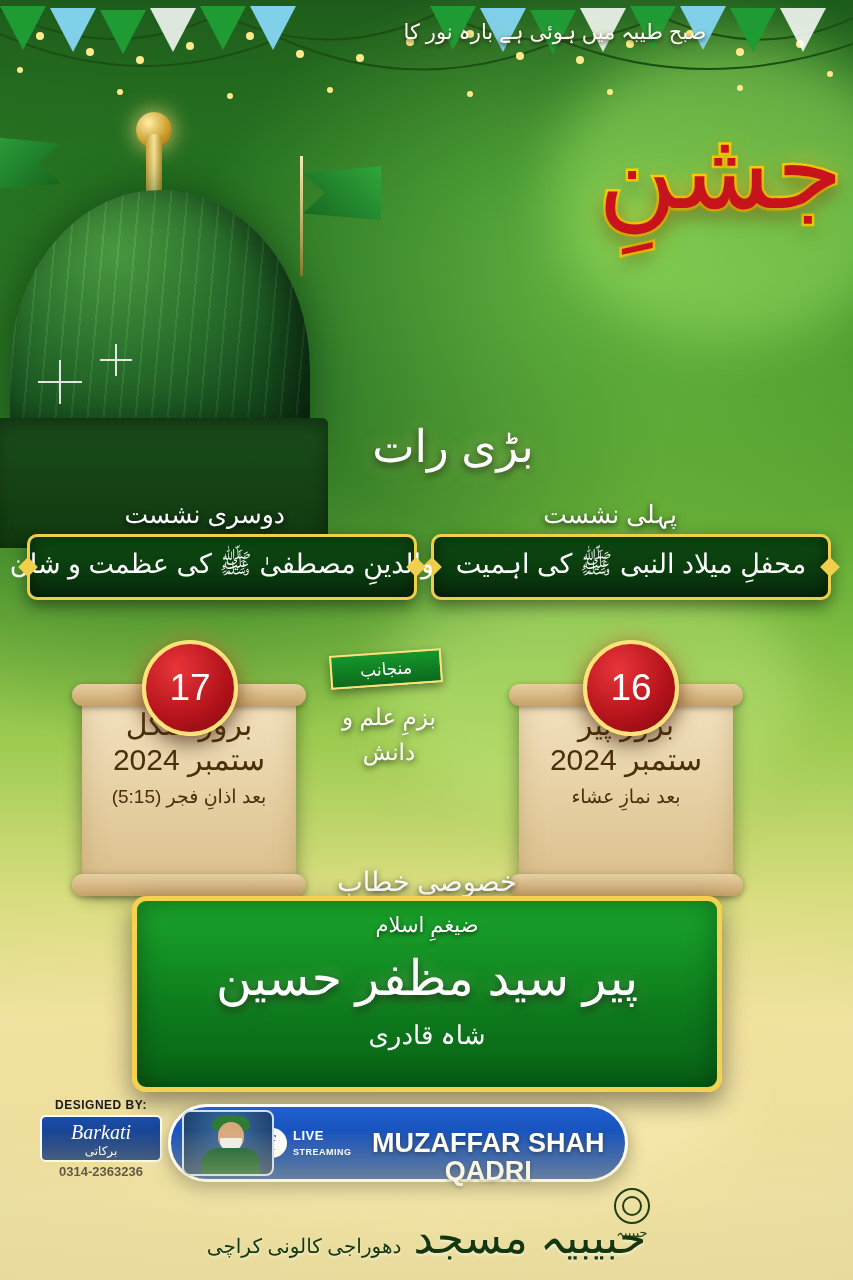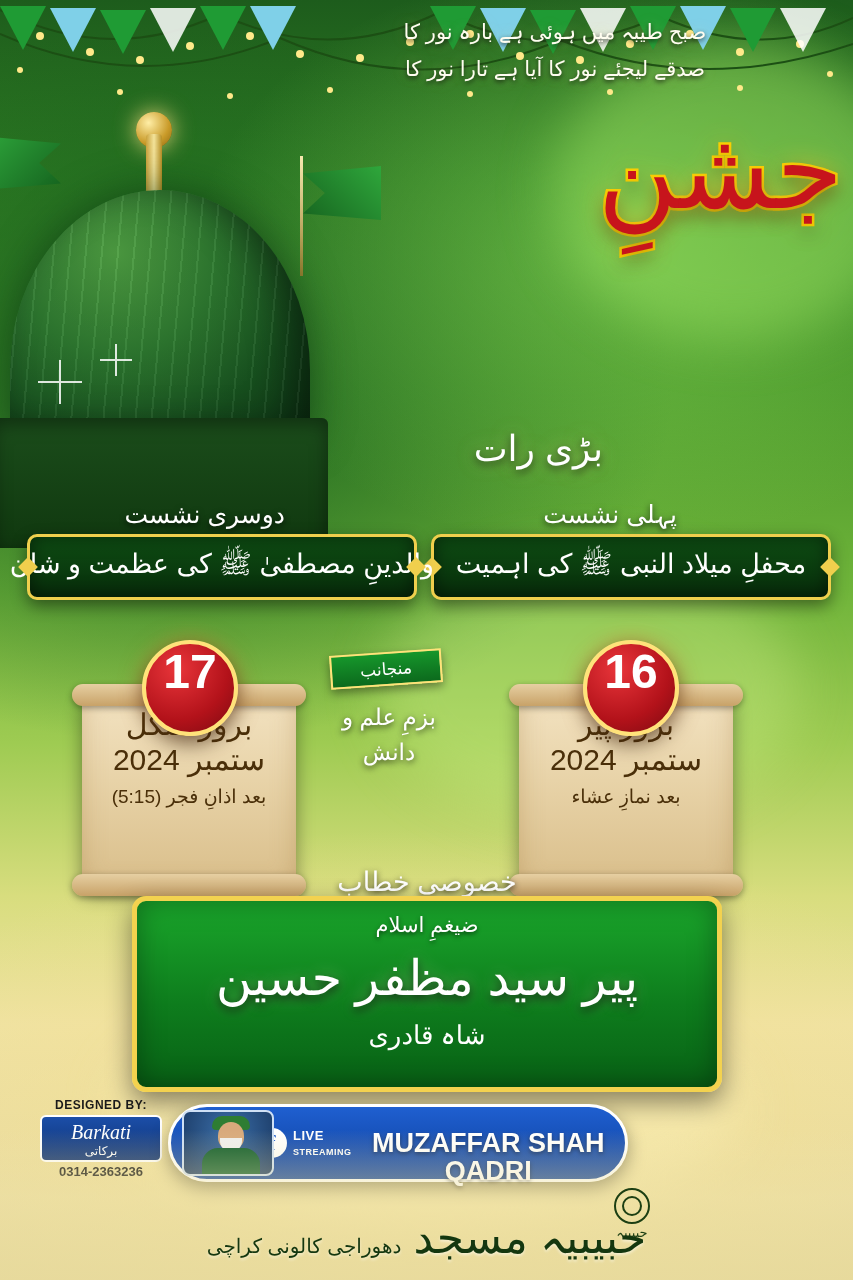--- a/index.html
+++ b/index.html
@@ -398,7 +398,6 @@
 
   <div class="couplet">
     <span>صبح طیبہ میں ہوئی ہے بارہ نور کا</span>
-    <span>صدقے لیجئے نور کا آیا ہے تارا نور کا</span>
   </div>
 
   <div class="title-main">

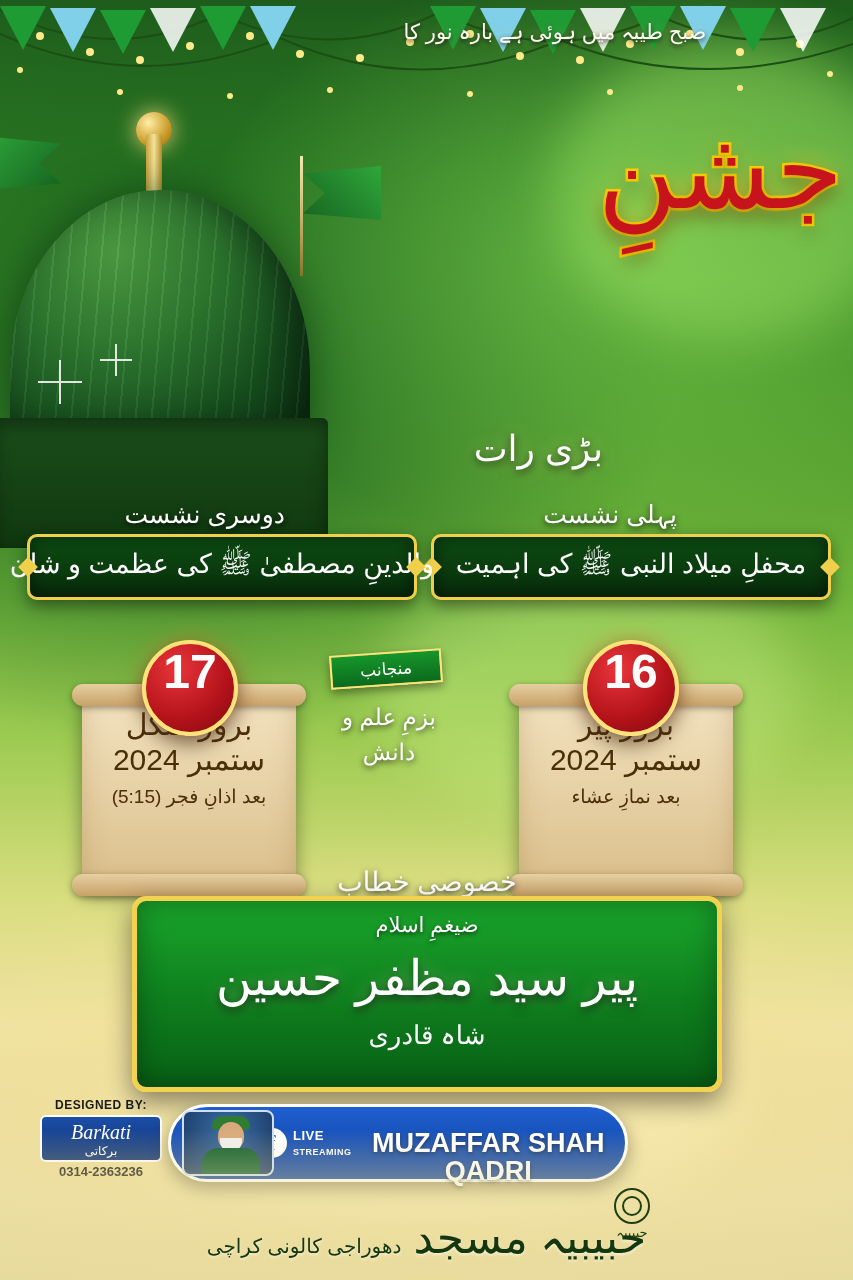--- a/index.html
+++ b/index.html
@@ -109,10 +109,9 @@
   }
   .badi-raat {
     position: absolute; top: 420px; right: 250px; width: 300px;
-    text-align: right; direction: rtl;
-    font-size: 36px; color: #ffffff;
+    text-align: center; direction: rtl;
+    font-size: 45px; color: #ffffff;
     text-shadow: 0 3px 8px rgba(0,0,0,0.7), 0 0 18px rgba(255,240,150,0.5);
-    margin-top: 8px;
   }
 
   

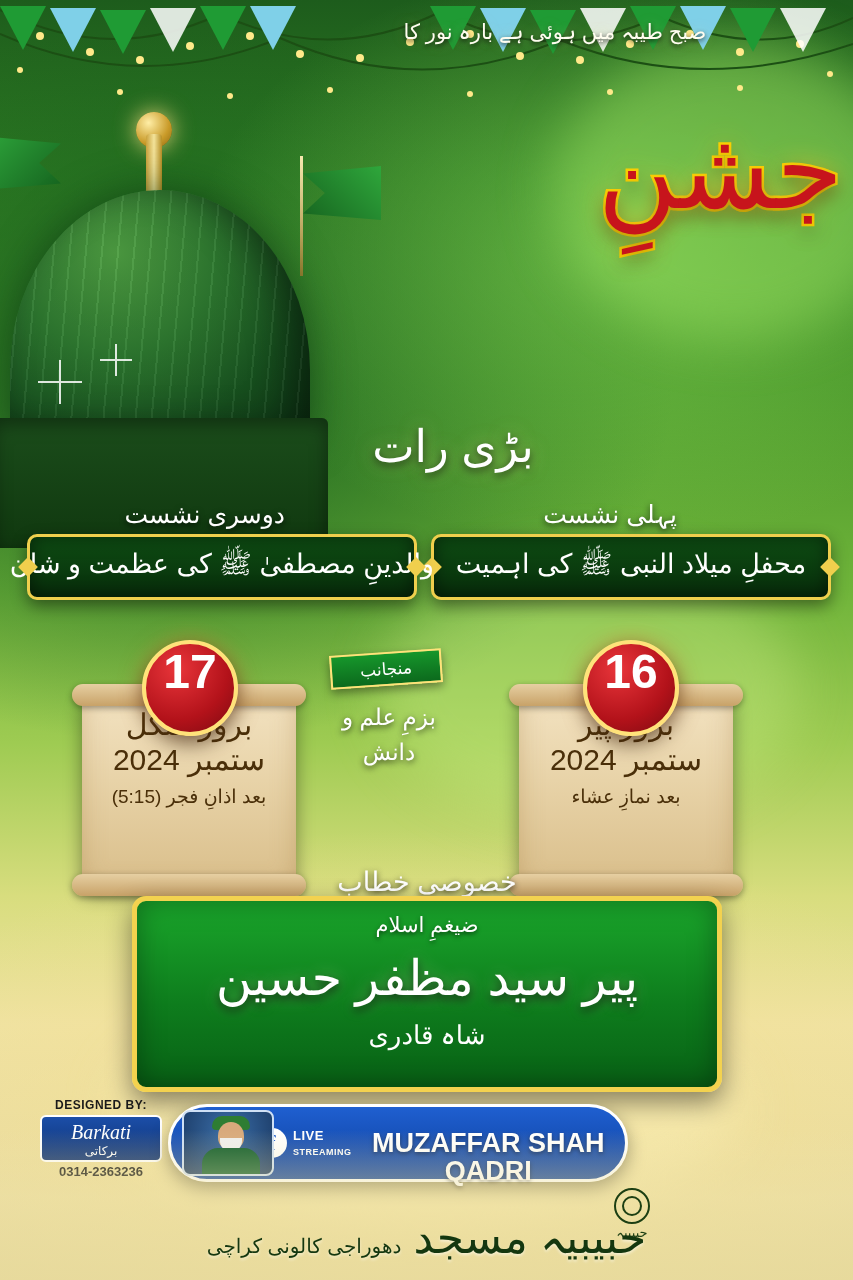--- a/index.html
+++ b/index.html
@@ -164,8 +164,8 @@
     position: absolute; width: 96px; height: 96px; border-radius: 50%;
     background: radial-gradient(circle at 35% 28%, #e8353a, #b3121a 60%, #7c0a11);
     border: 4px solid #ffe27a;
-    color: #fff; font-size: 48px; font-weight: bold;
-    display: flex; align-items: flex-start; justify-content: center;
+    color: #fff; font-size: 37px; font-weight: normal;
+    display: flex; align-items: center; justify-content: center;
     box-shadow: 0 8px 20px rgba(0,0,0,.5), 0 0 22px rgba(255,150,60,.5);
   }
 

